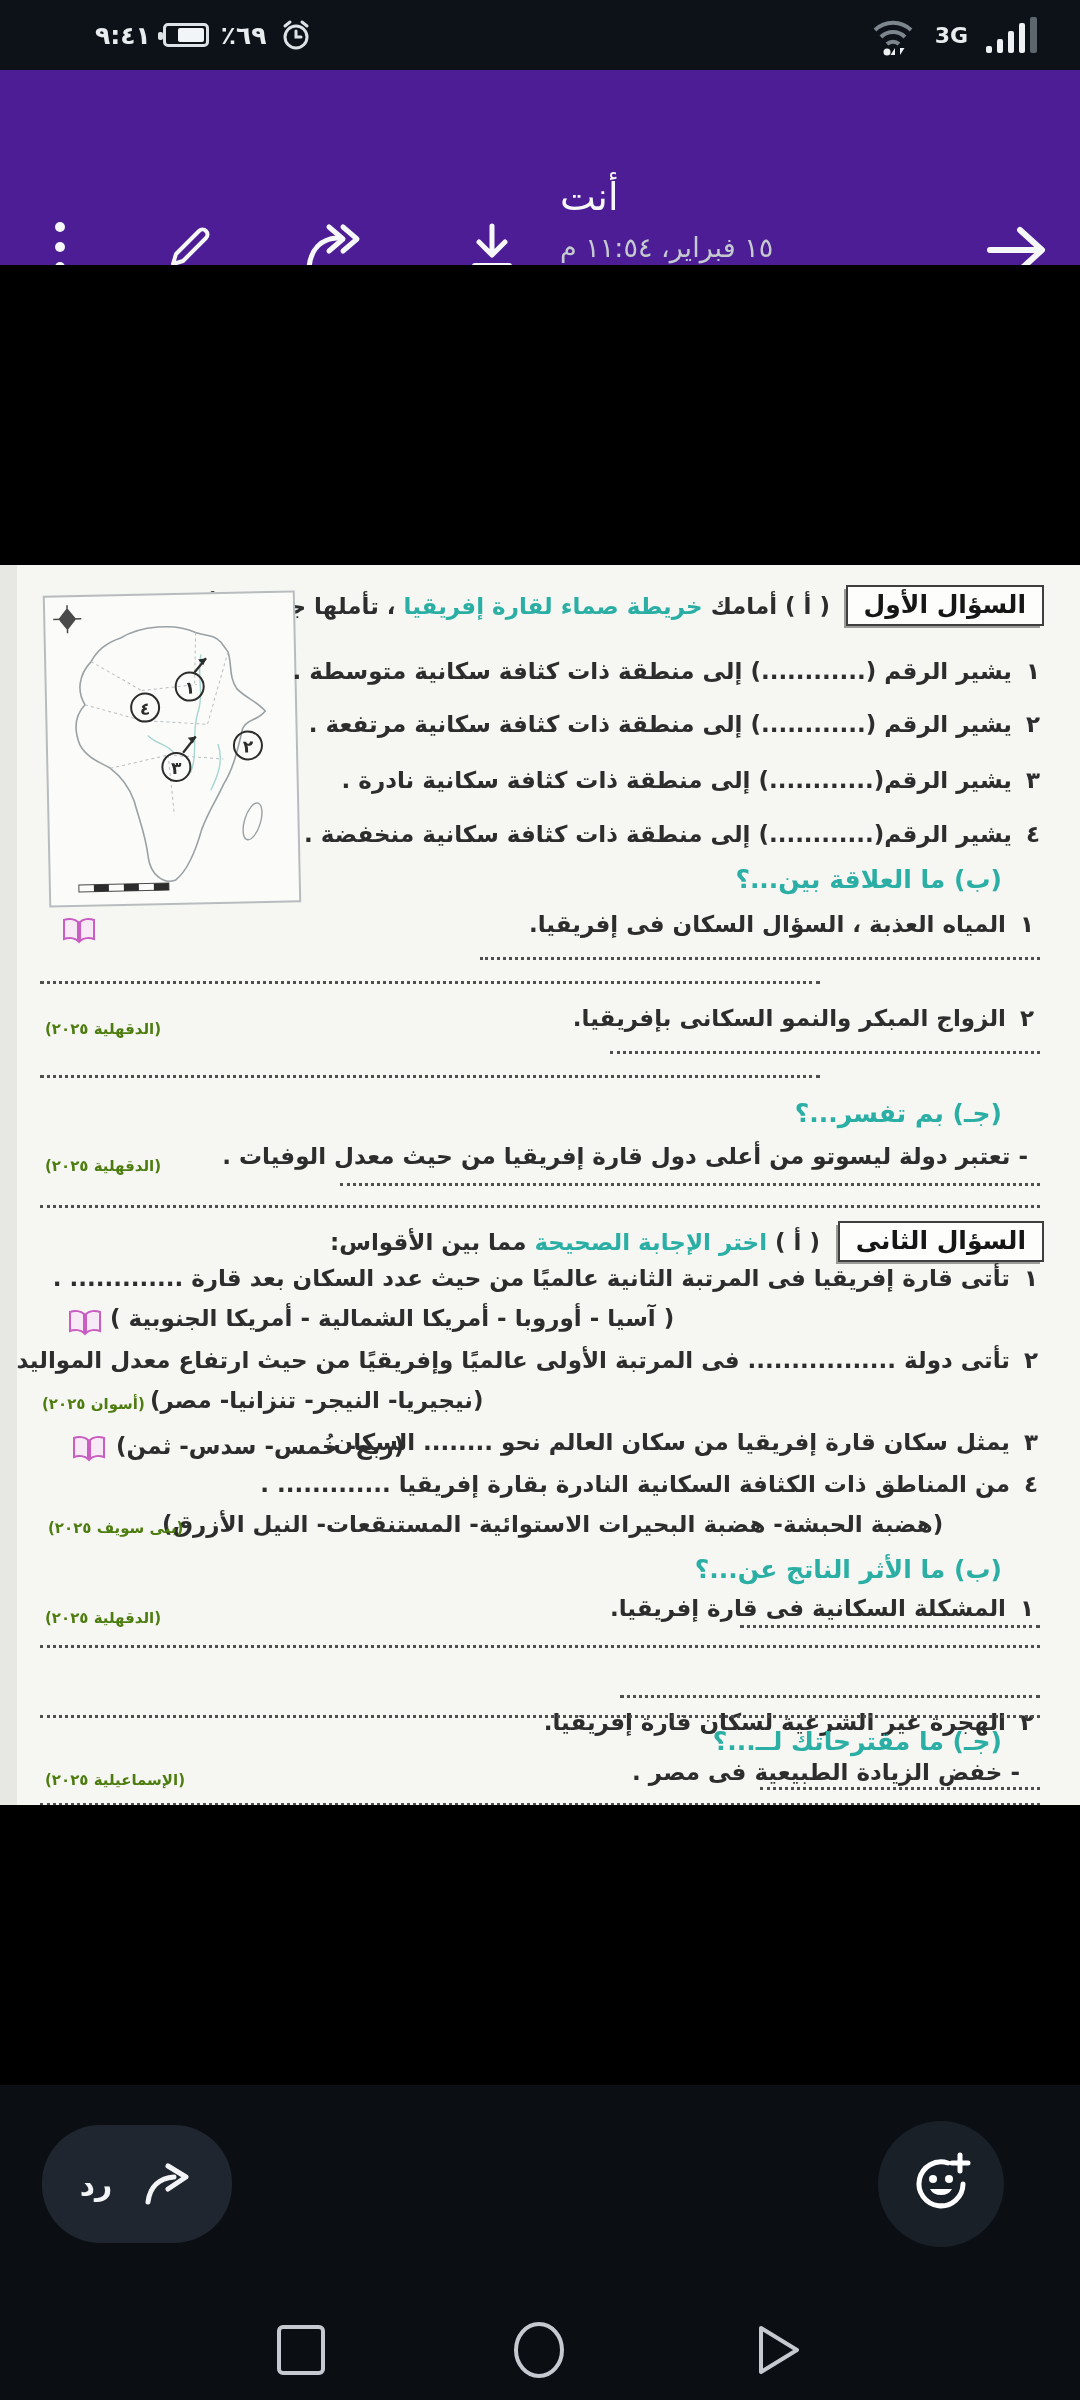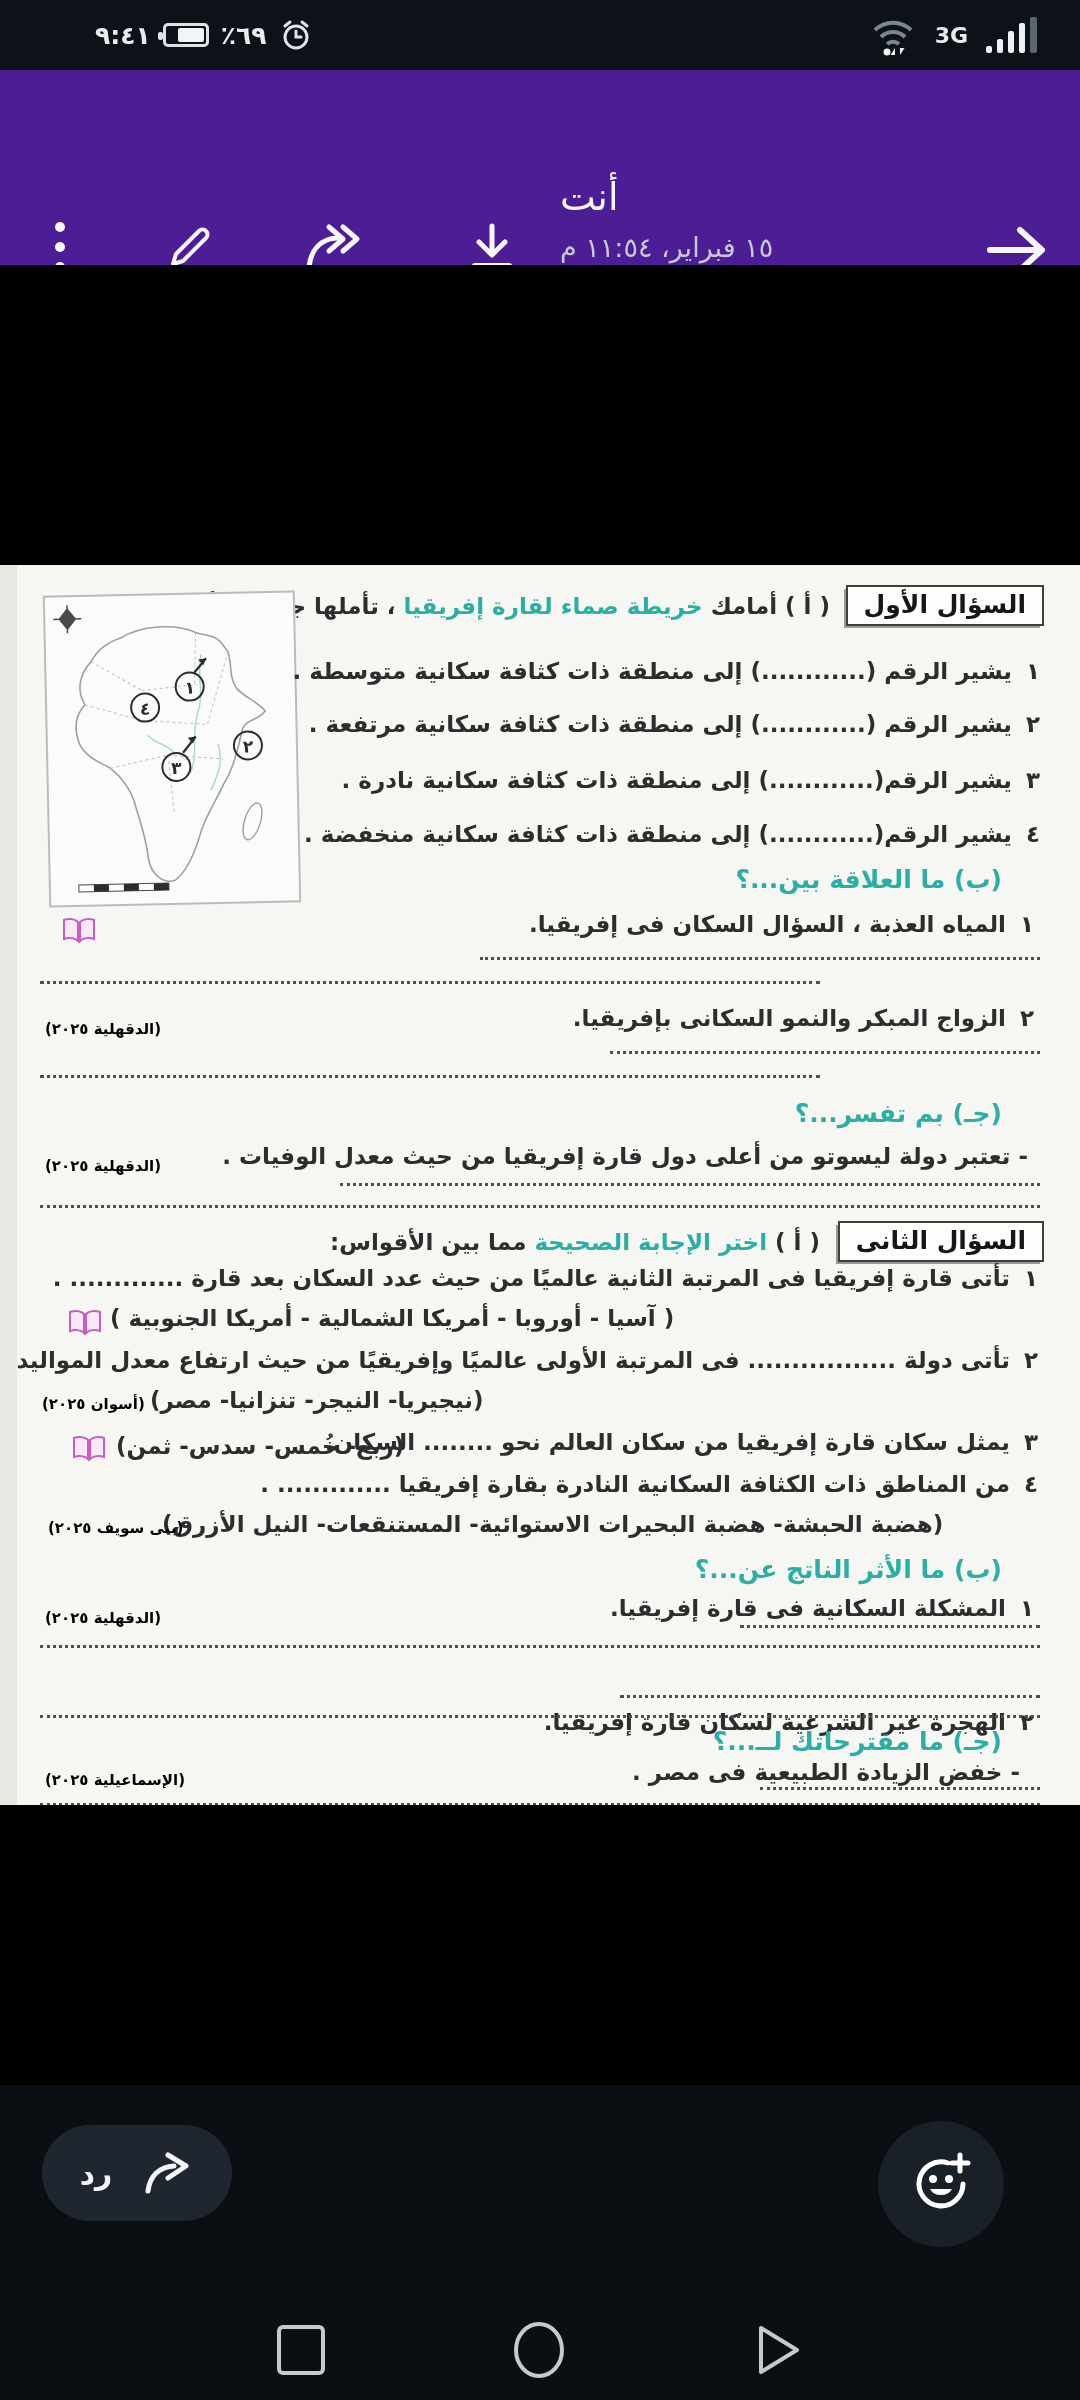--- a/index.html
+++ b/index.html
@@ -30,7 +30,7 @@
   .doc-num { margin-left:14px; }
   .teal-head { position:absolute; font-weight:bold; font-size:25px; color:#2bafa5; white-space:nowrap; }
   .teal-inline { color:#2bafa5; }
-  .ann { position:absolute; font-weight:bold; font-size:15px; color:#000000; white-space:nowrap; direction:rtl; }
+  .ann { position:absolute; font-weight:bold; font-size:15px; color:#4d7c0f; white-space:nowrap; direction:rtl; }
   .dots { position:absolute; height:0; border-bottom:3px dotted #4f4f4f; }
   .qbox { position:absolute; border:2px solid #3f3f3f; background:#fdfdfb; padding:3px 16px 5px;
           font-weight:bold; font-size:25px; color:#161616; box-shadow:-3px 3px 0 -1px #9a9a96; }

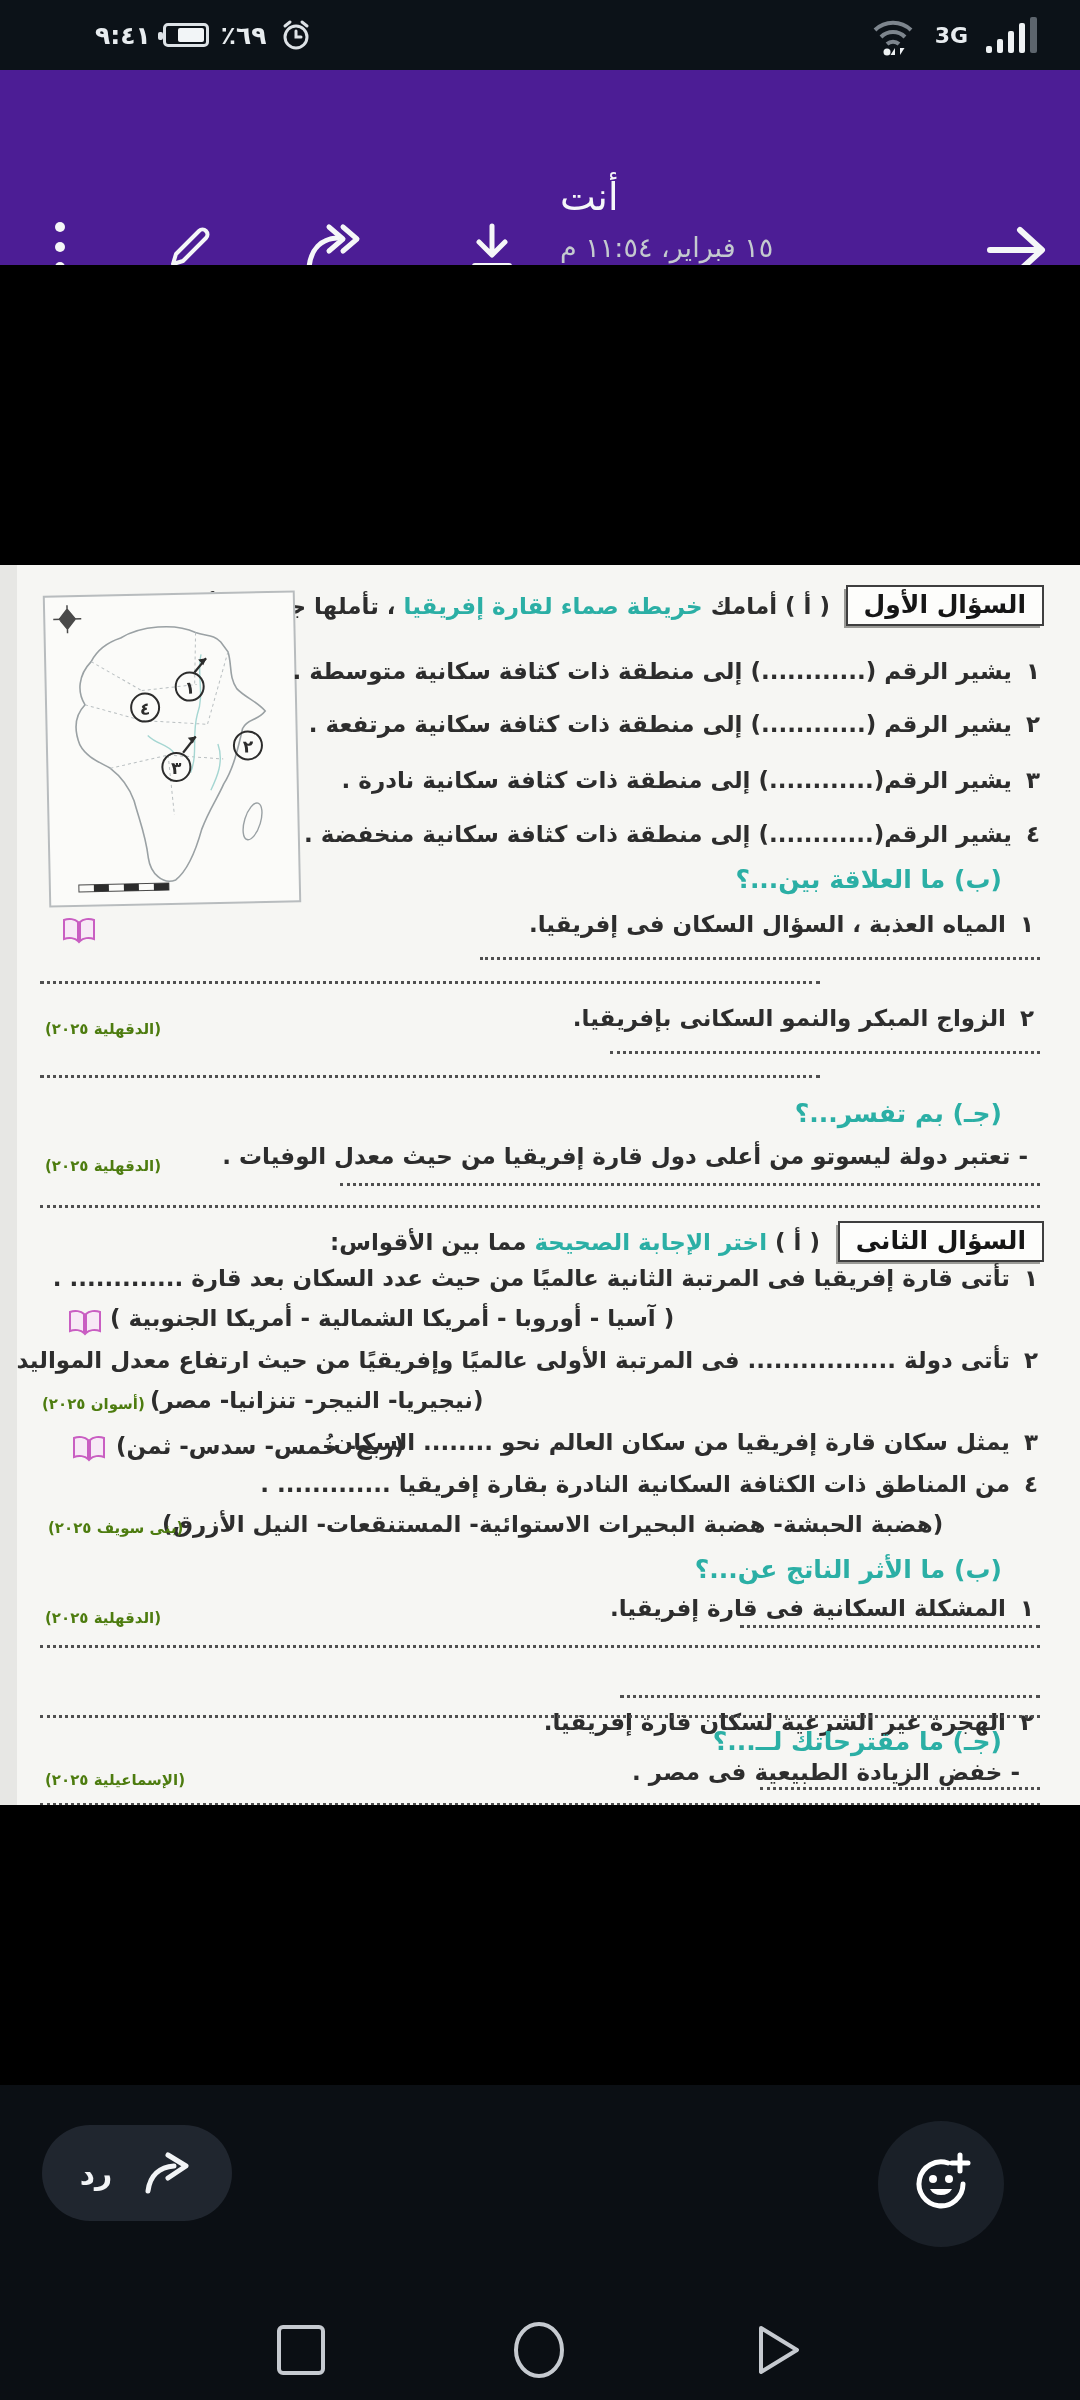--- a/index.html
+++ b/index.html
@@ -40,7 +40,7 @@
          background:#fbfbf9; border:2px solid #b8bcbe; transform:rotate(-1.2deg); }
   
   #footer { position:absolute; top:2085px; left:0; width:1080px; height:315px; background:#0b0f14; }
-  #reply-btn { position:absolute; left:42px; top:40px; width:190px; height:96px; background:#20262f;
+  #reply-btn { position:absolute; left:42px; top:40px; width:190px; height:118px; background:#20262f;
                border-radius:58px; display:flex; align-items:center; justify-content:center; gap:30px; }
   #reply-label { font-size:30px; font-weight:bold; color:#f2f4f6; }
   #emoji-btn { position:absolute; left:878px; top:36px; width:126px; height:126px; border-radius:50%;

